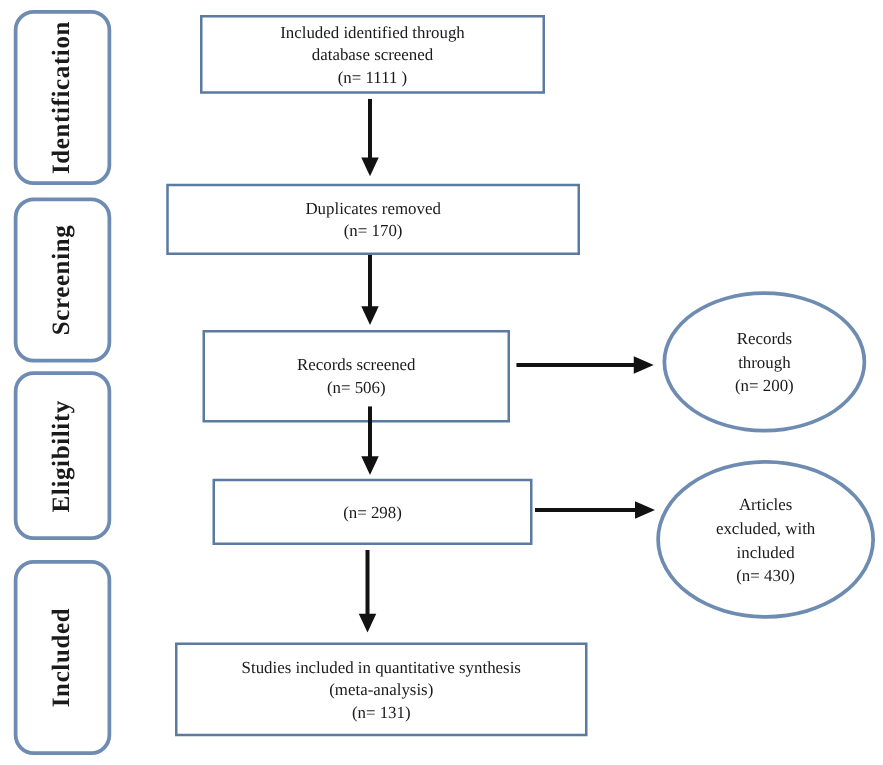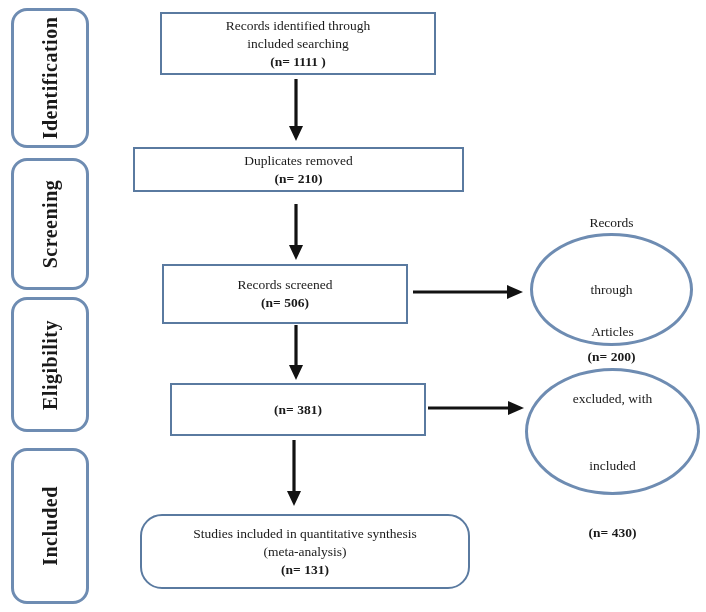--- a/index.html
+++ b/index.html
@@ -88,7 +88,7 @@
   </div>
 
   <div class="pbox" style="left:160px; top:12px; width:276px; height:63px;">
-    <div>Records identified through</div>
+    <div>Included identified through</div>
     <div>included searching</div>
     <div class="nline">(n= 1111 )</div>
   </div>

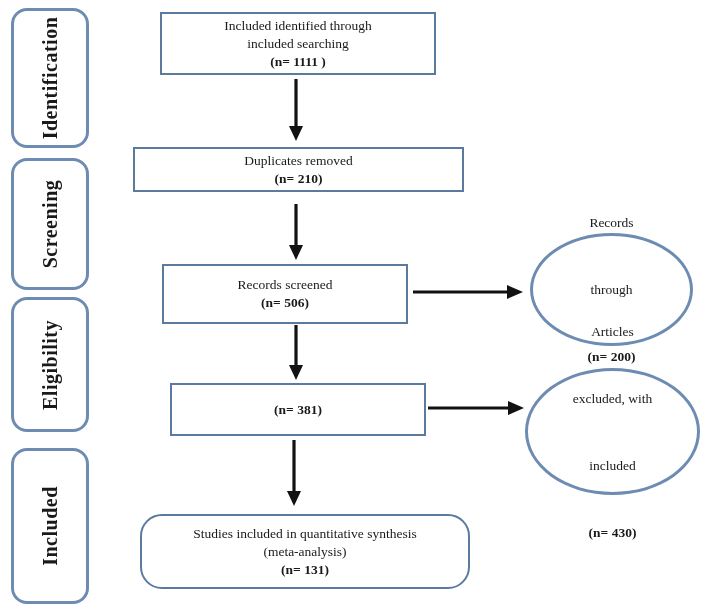--- a/index.html
+++ b/index.html
@@ -89,7 +89,7 @@
 
   <div class="pbox" style="left:160px; top:12px; width:276px; height:63px;">
     <div>Included identified through</div>
-    <div>included searching</div>
+    <div>database screened</div>
     <div class="nline">(n= 1111 )</div>
   </div>
 

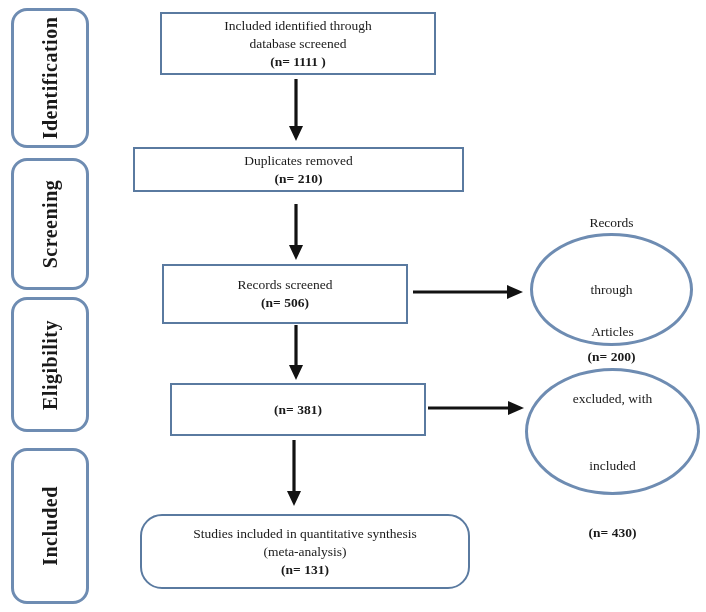--- a/index.html
+++ b/index.html
@@ -48,7 +48,7 @@
     font-size: 13.5px;
     line-height: 18px;
   }
-  .pbox .nline, .ell .nline { font-weight: bold; }
+  .pbox .nline, .ell .nline { font-weight: normal; }
 
   
   .ell {

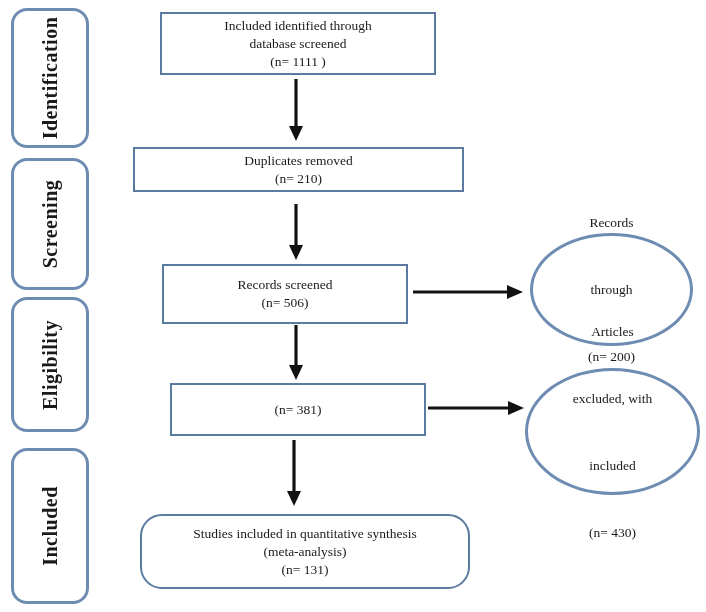--- a/index.html
+++ b/index.html
@@ -93,7 +93,7 @@
     <div class="nline">(n= 1111 )</div>
   </div>
 
-  <div class="pbox" style="left:133px; top:147px; width:331px; height:45px;">
+  <div class="pbox" style="left:133px; top:147px; width:331px; height:57px;">
     <div>Duplicates removed</div>
     <div class="nline">(n= 210)</div>
   </div>

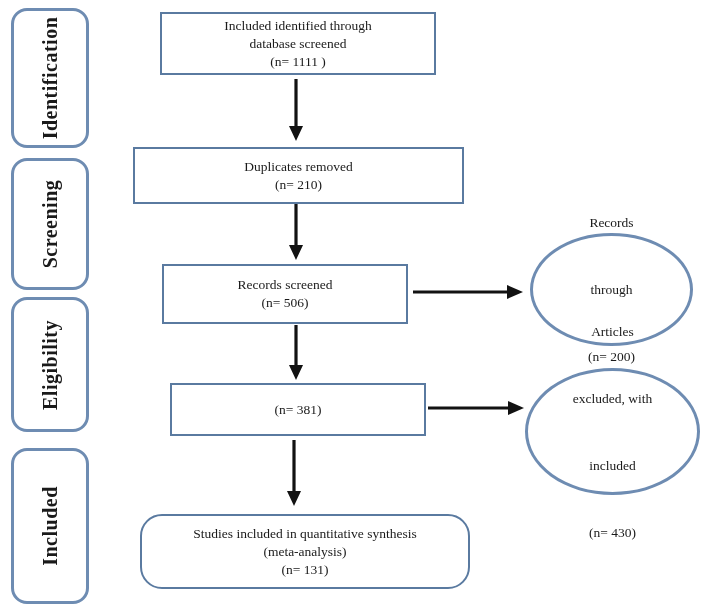--- a/index.html
+++ b/index.html
@@ -95,7 +95,7 @@
 
   <div class="pbox" style="left:133px; top:147px; width:331px; height:57px;">
     <div>Duplicates removed</div>
-    <div class="nline">(n= 210)</div>
+    <div class="nline">(n= 170)</div>
   </div>
 
   <div class="pbox" style="left:162px; top:264px; width:246px; height:60px;">

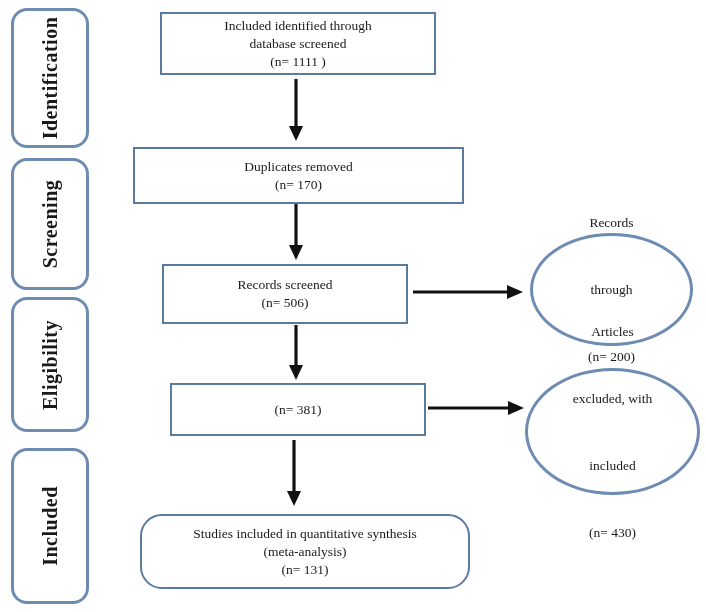--- a/index.html
+++ b/index.html
@@ -64,7 +64,6 @@
     text-align: center;
     font-size: 13.5px;
     line-height: 19px;
-    gap: 48px;
   }
 
   .arrow { position: absolute; }

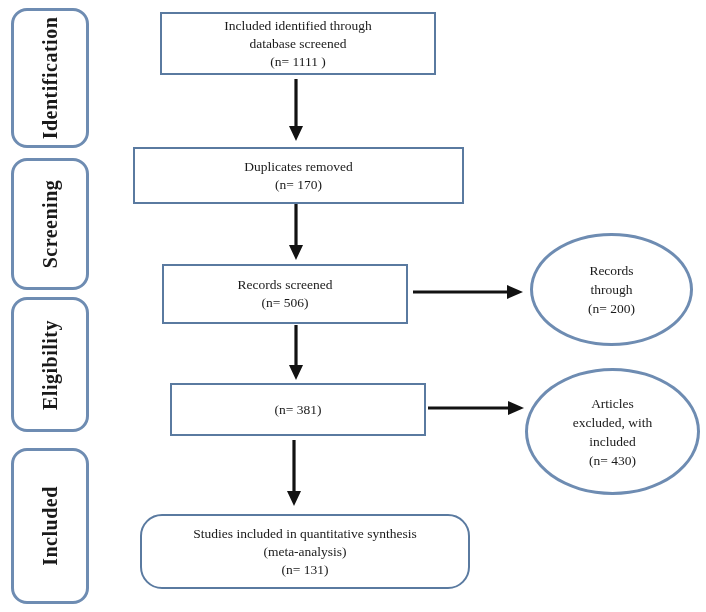--- a/index.html
+++ b/index.html
@@ -97,7 +97,7 @@
     <div class="nline">(n= 170)</div>
   </div>
 
-  <div class="pbox" style="left:162px; top:264px; width:246px; height:60px;">
+  <div class="pbox" style="left:162px; top:264px; width:246px; height:74px;">
     <div>Records screened</div>
     <div class="nline">(n= 506)</div>
   </div>

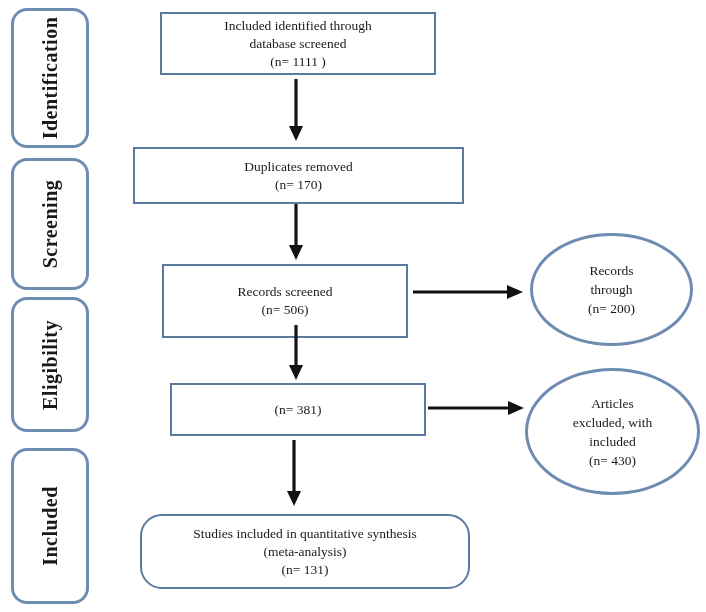--- a/index.html
+++ b/index.html
@@ -103,7 +103,7 @@
   </div>
 
   <div class="pbox" style="left:170px; top:383px; width:256px; height:53px;">
-    <div class="nline">(n= 381)</div>
+    <div class="nline">(n= 298)</div>
   </div>
 
   <div class="pbox" style="left:140px; top:514px; width:330px; height:75px;border-radius:22px;">

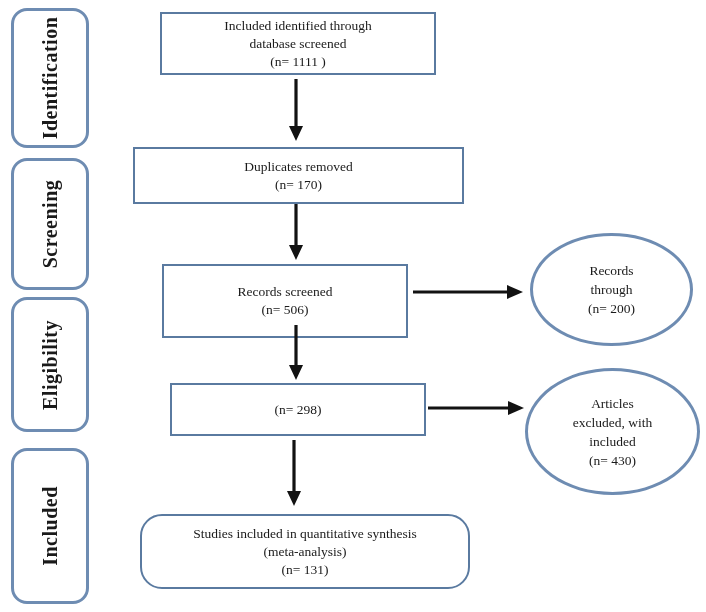--- a/index.html
+++ b/index.html
@@ -106,7 +106,7 @@
     <div class="nline">(n= 298)</div>
   </div>
 
-  <div class="pbox" style="left:140px; top:514px; width:330px; height:75px;border-radius:22px;">
+  <div class="pbox" style="left:140px; top:514px; width:330px; height:75px;">
     <div>Studies included in quantitative synthesis</div>
     <div>(meta-analysis)</div>
     <div class="nline">(n= 131)</div>

